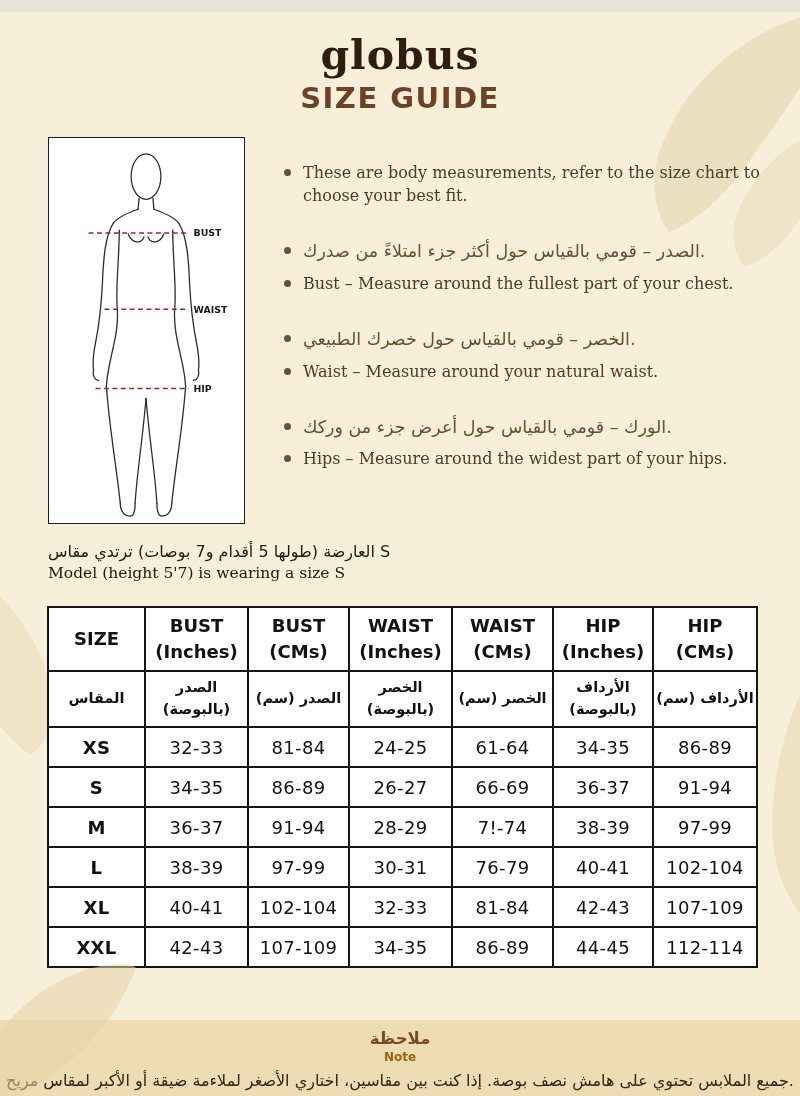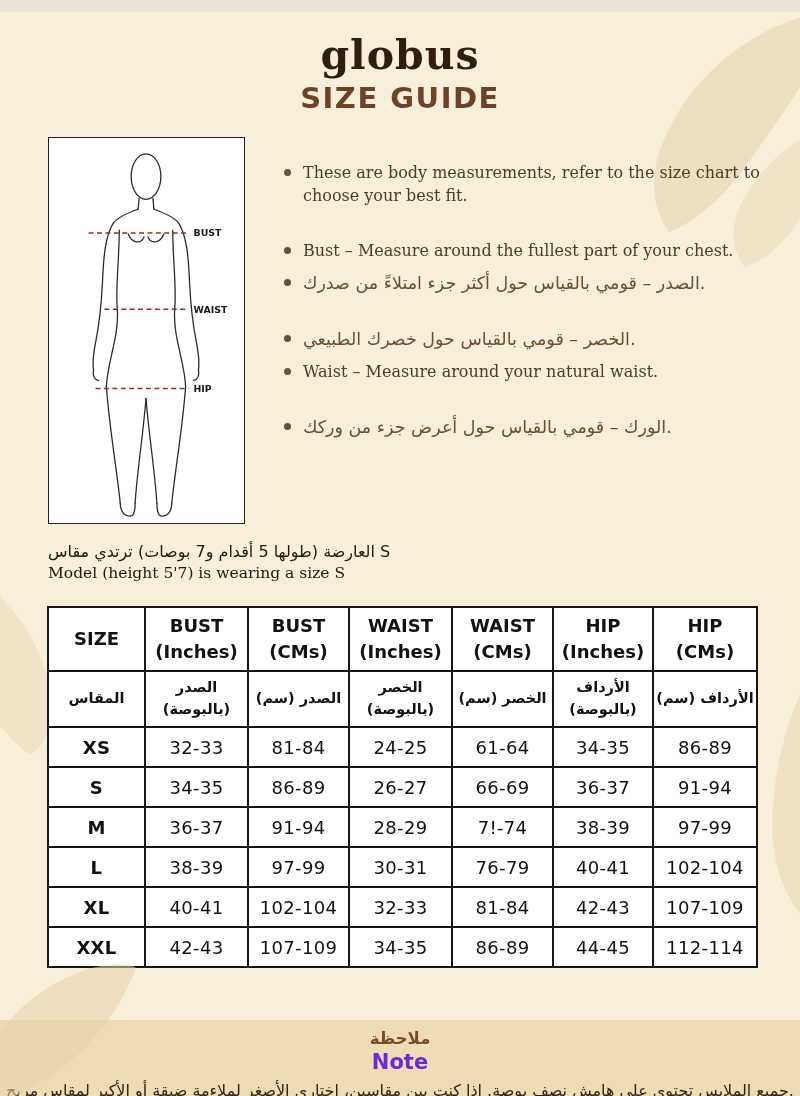--- a/index.html
+++ b/index.html
@@ -115,11 +115,11 @@
       <div class="group">
         <div class="item">
           <span class="dot"></span>
+          <span class="ar">الصدر – قومي بالقياس حول أكثر جزء امتلاءً من صدرك.</span>
+        </div>
+        <div class="item">
+          <span class="dot"></span>
           <span class="en">Bust – Measure around the fullest part of your chest.</span>
-        </div>
-        <div class="item">
-          <span class="dot"></span>
-          <span class="ar">الصدر – قومي بالقياس حول أكثر جزء امتلاءً من صدرك.</span>
         </div>
       </div>
       <div class="group">

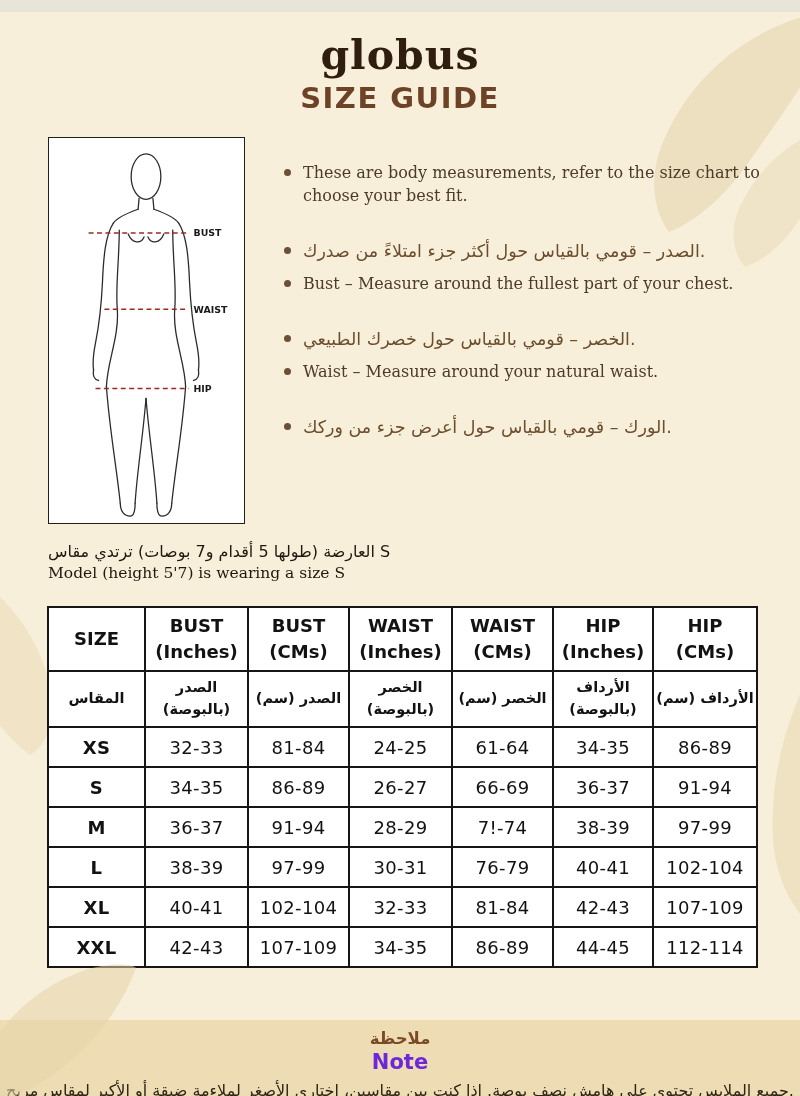--- a/index.html
+++ b/index.html
@@ -137,6 +137,10 @@
           <span class="dot"></span>
           <span class="ar">الورك – قومي بالقياس حول أعرض جزء من وركك.</span>
         </div>
+        <div class="item">
+          <span class="dot"></span>
+          <span class="en">Hips – Measure around the widest part of your hips.</span>
+        </div>
       </div>
     </div>
 

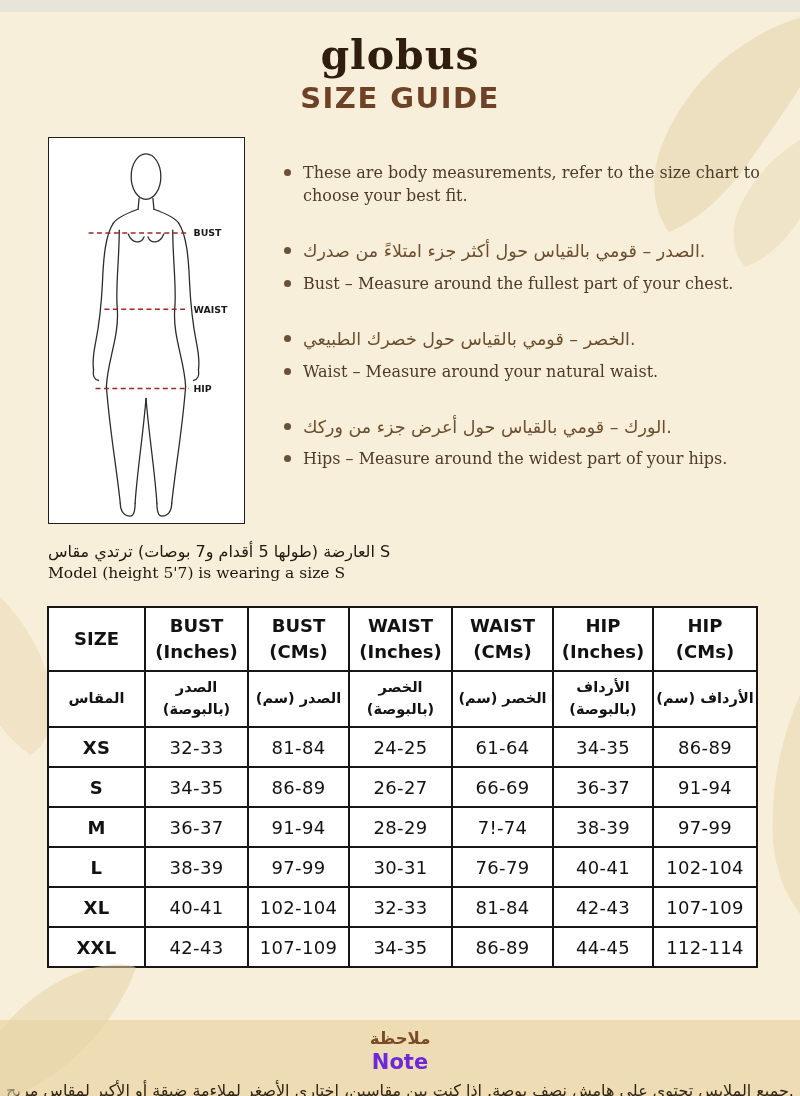--- a/index.html
+++ b/index.html
@@ -41,7 +41,7 @@
 
   .footer { position:absolute; z-index:1; left:0; top:1008px; width:800px; height:112px; background:#eedcb4; text-align:center; padding-top:9px; }
   .footer .t-ar { font-size:16.5px; font-weight:700; color:#7b4a26; }
-  .footer .t-en { font-size:21px; font-weight:700; color:#6d28d9; margin-top:2px; }
+  .footer .t-en { font-size:12px; font-weight:700; color:#a16207; margin-top:2px; }
   .footer .b-ar { font-size:16px; color:#2f2514; margin-top:7px; }
   .footer .b-en { font-family:"DejaVu Serif","Liberation Serif",serif; font-size:14.5px; color:#2f2514; margin-top:3px; }
 </style>

